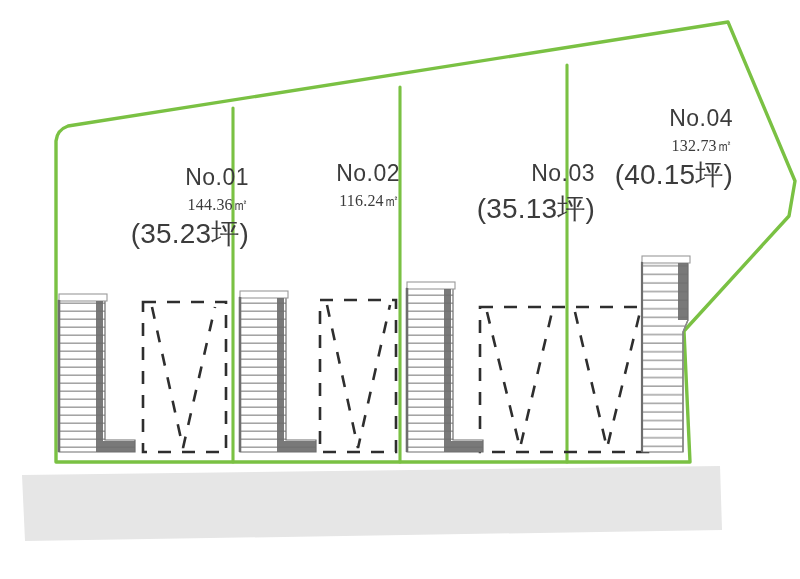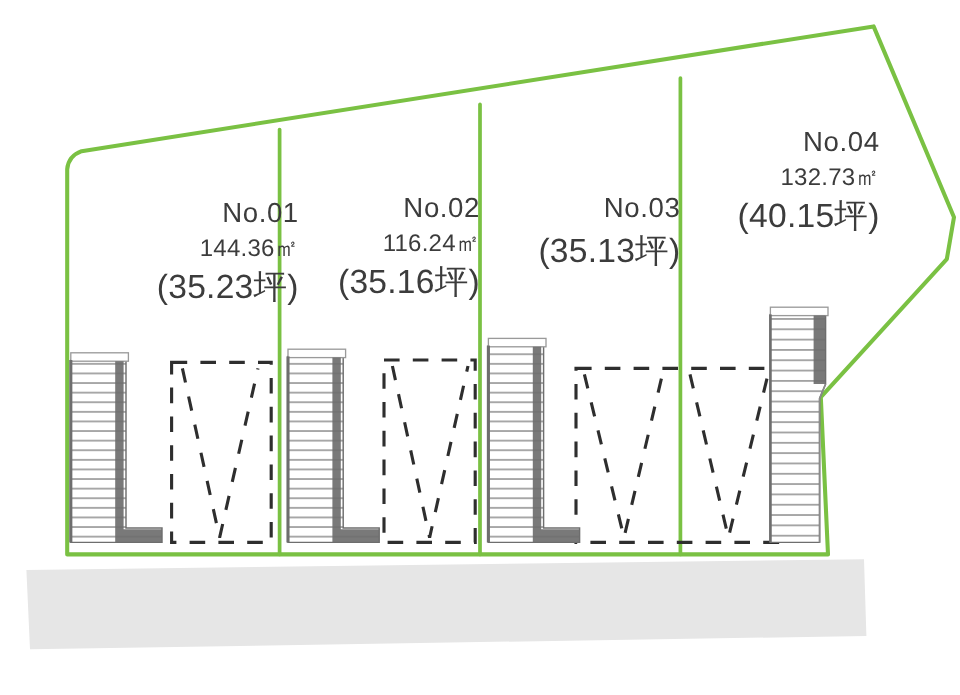--- a/index.html
+++ b/index.html
@@ -35,10 +35,11 @@
     margin-bottom: 5px;
   }
   .lot-label .lot-area {
-    font-size: 20px;
+    font-size: 16px;
     letter-spacing: 0.2px;
     display: block;
     margin-bottom: 2px;
+    font-family: Liberation Serif, serif;
   }
   .lot-label .lot-tsubo {
     font-size: 28px;

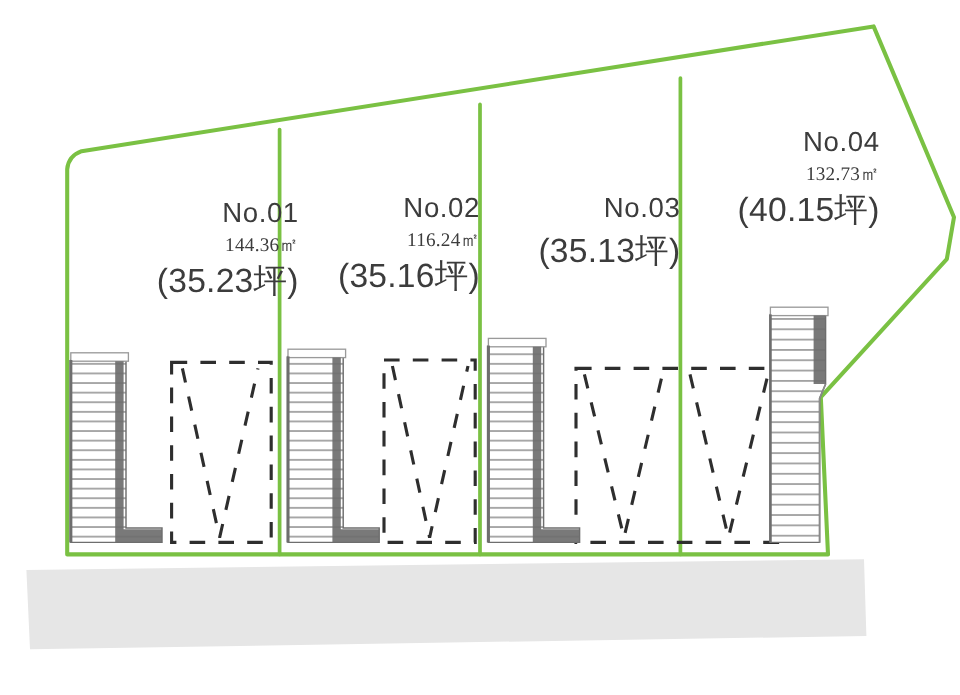--- a/index.html
+++ b/index.html
@@ -48,7 +48,7 @@
   }
   #lot-label-1 { left: 59px;  top: 164px; width: 190px; }
   #lot-label-2 { left: 235px; top: 160px; width: 165px; }
-  #lot-label-3 { left: 402px; top: 160px; width: 165px; }
+  #lot-label-3 { left: 402px; top: 160px; width: 165px; padding-left: 28px; }
   #lot-label-4 { left: 568px; top: 105px; width: 165px; }
 </style>
 </head>

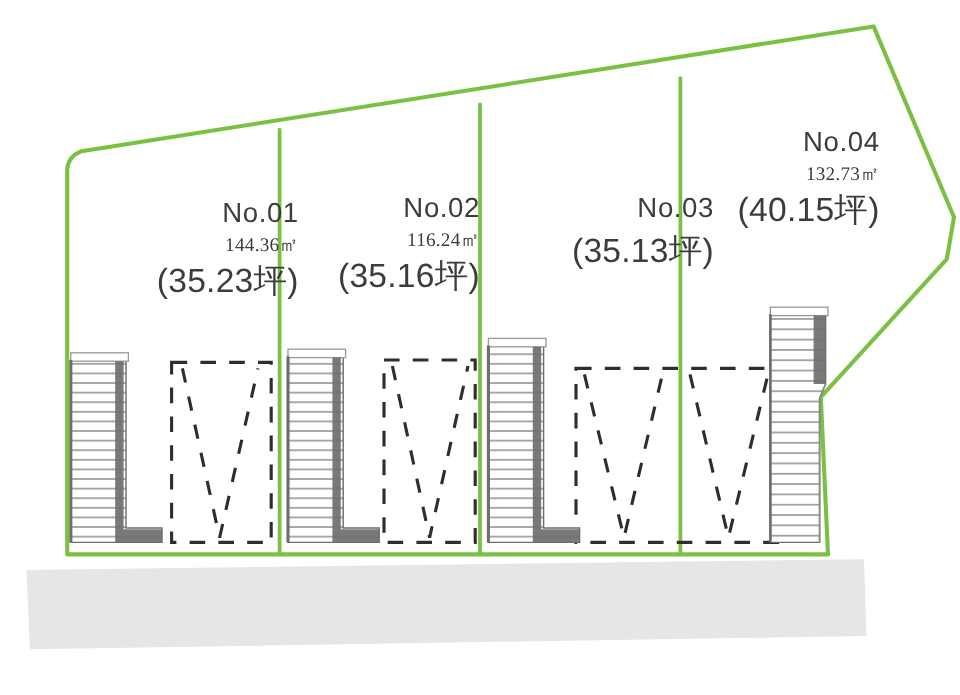--- a/index.html
+++ b/index.html
@@ -151,7 +151,6 @@
 <div class="lot-label" id="lot-label-2">
   <span class="lot-no">No.02</span>
   <span class="lot-area">116.24㎡</span>
-  <span class="lot-tsubo">(35.16坪)</span>
 </div>
 
 <div class="lot-label" id="lot-label-3">

